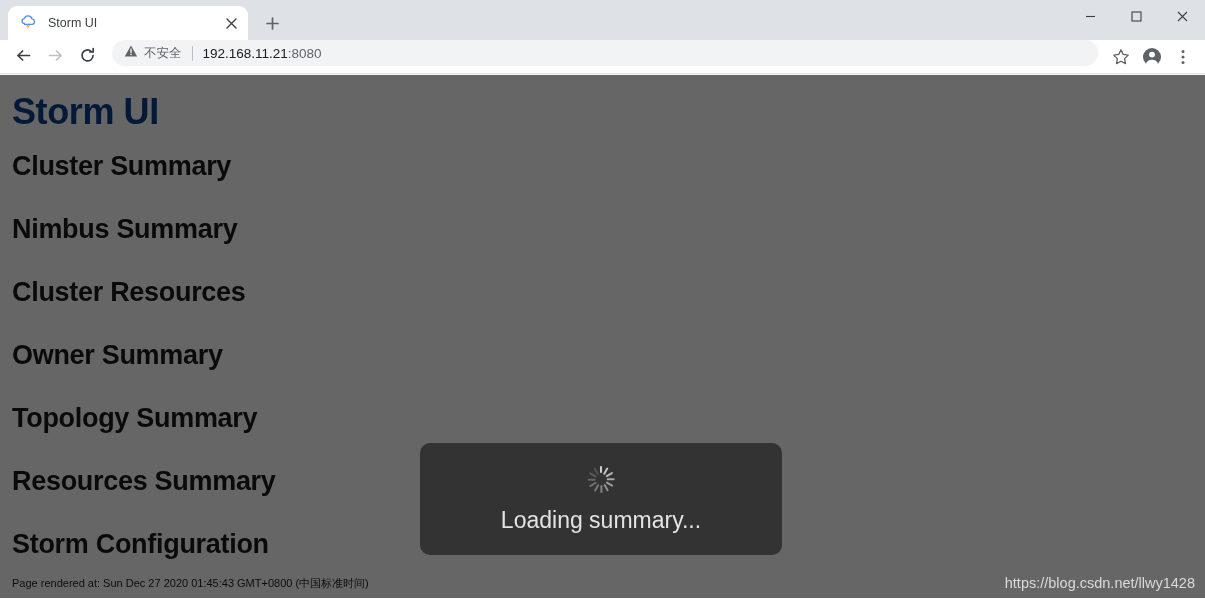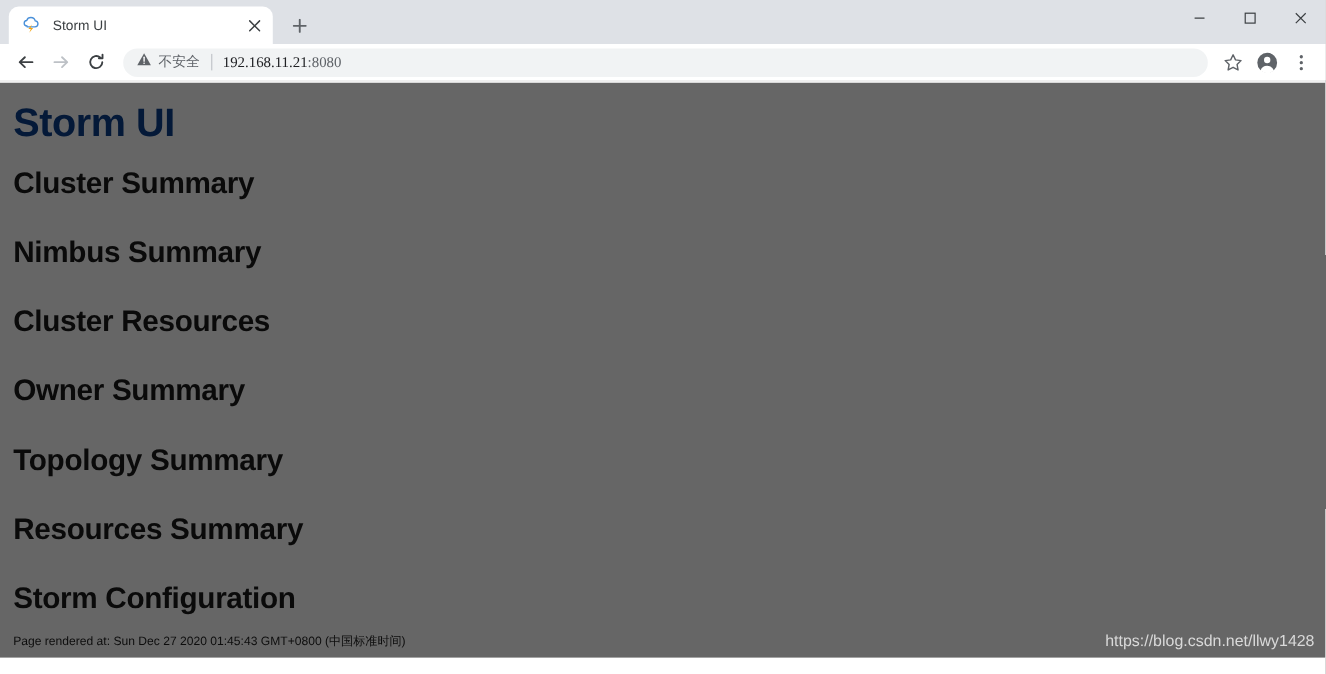--- a/index.html
+++ b/index.html
@@ -100,12 +100,10 @@
     height: 33px;
     background: #ffffff;
     display: flex;
-    align-items: center;
     padding: 0 8px;
     box-sizing: border-box;
     flex: 0 0 auto;
     position: relative;
-    font-family: Liberation Serif, serif;
   }
   .navbtn {
     width: 30px;

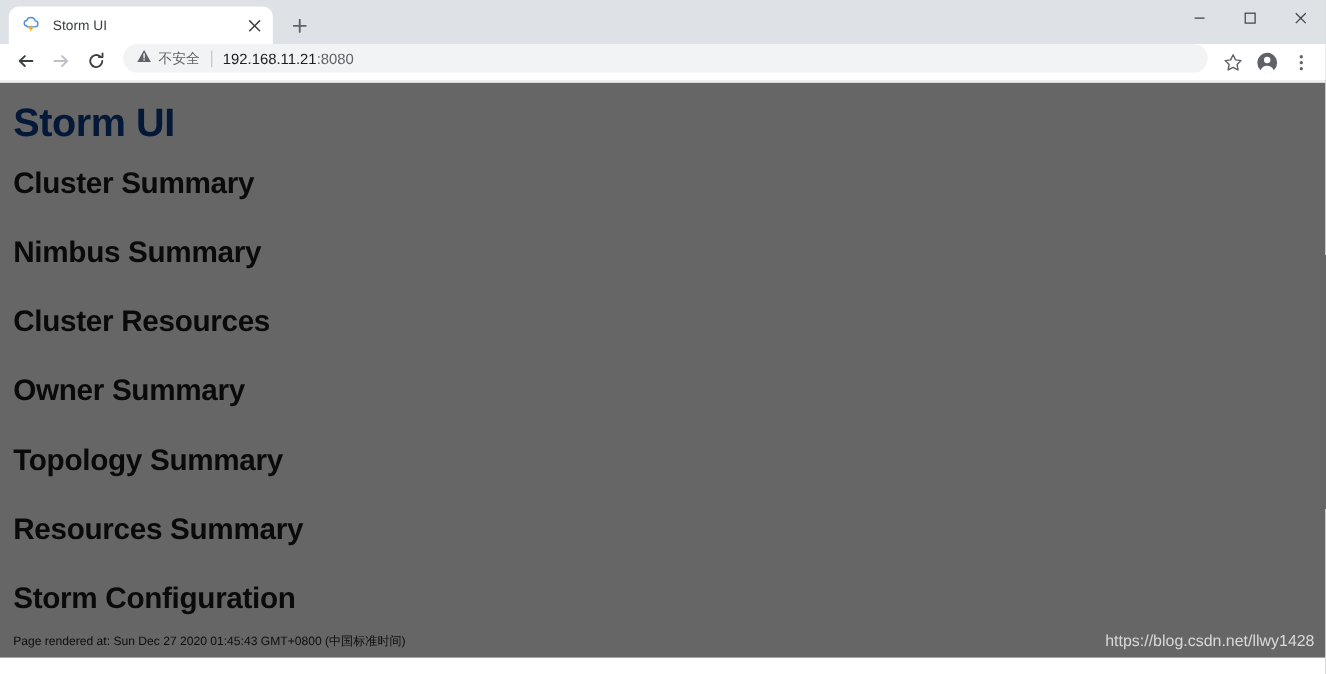--- a/index.html
+++ b/index.html
@@ -391,6 +391,23 @@
 
     <div class="backdrop"></div>
 
+    <div class="modal">
+      <div class="spinner">
+        <i style="transform:rotate(0deg);opacity:1"></i>
+        <i style="transform:rotate(30deg);opacity:.92"></i>
+        <i style="transform:rotate(60deg);opacity:.84"></i>
+        <i style="transform:rotate(90deg);opacity:.76"></i>
+        <i style="transform:rotate(120deg);opacity:.68"></i>
+        <i style="transform:rotate(150deg);opacity:.60"></i>
+        <i style="transform:rotate(180deg);opacity:.52"></i>
+        <i style="transform:rotate(210deg);opacity:.45"></i>
+        <i style="transform:rotate(240deg);opacity:.38"></i>
+        <i style="transform:rotate(270deg);opacity:.32"></i>
+        <i style="transform:rotate(300deg);opacity:.26"></i>
+        <i style="transform:rotate(330deg);opacity:.20"></i>
+      </div>
+      <div class="modal-text">Loading summary...</div>
+    </div>
 
     <div class="watermark">https://blog.csdn.net/llwy1428</div>
   </div>

